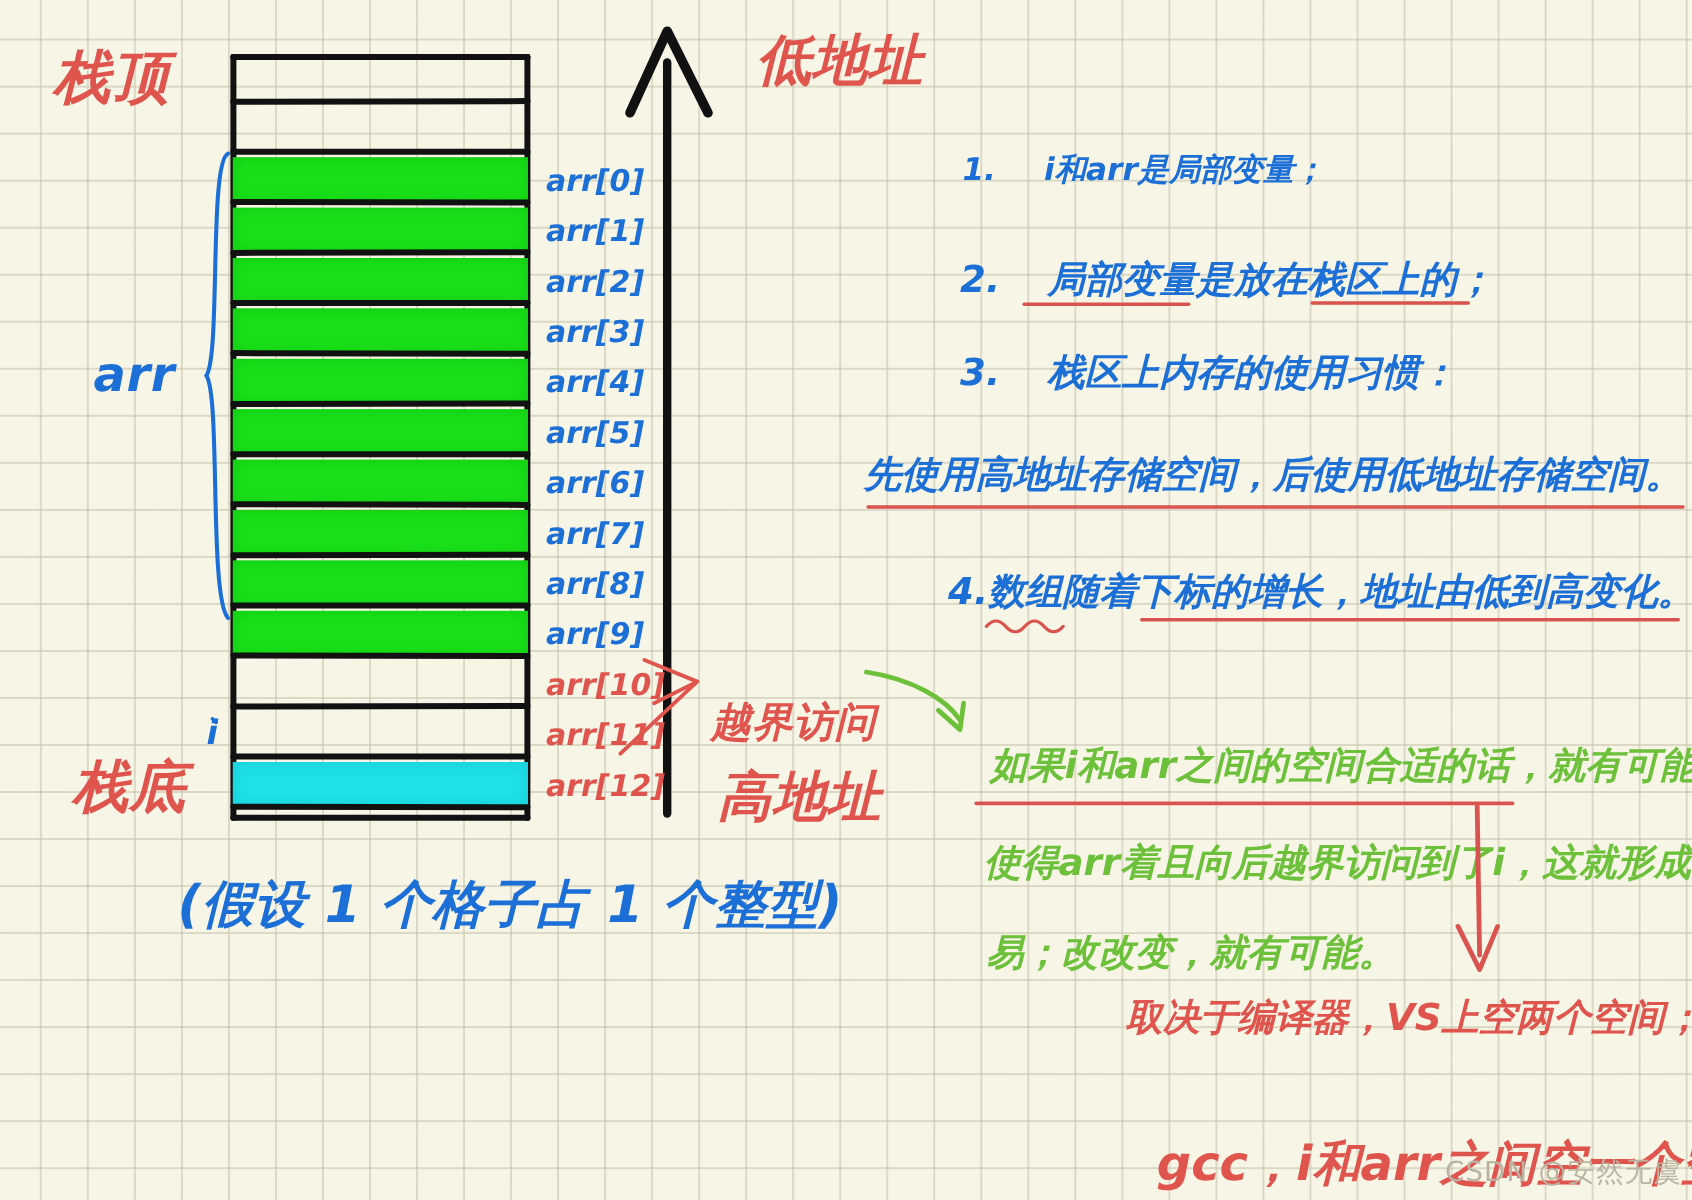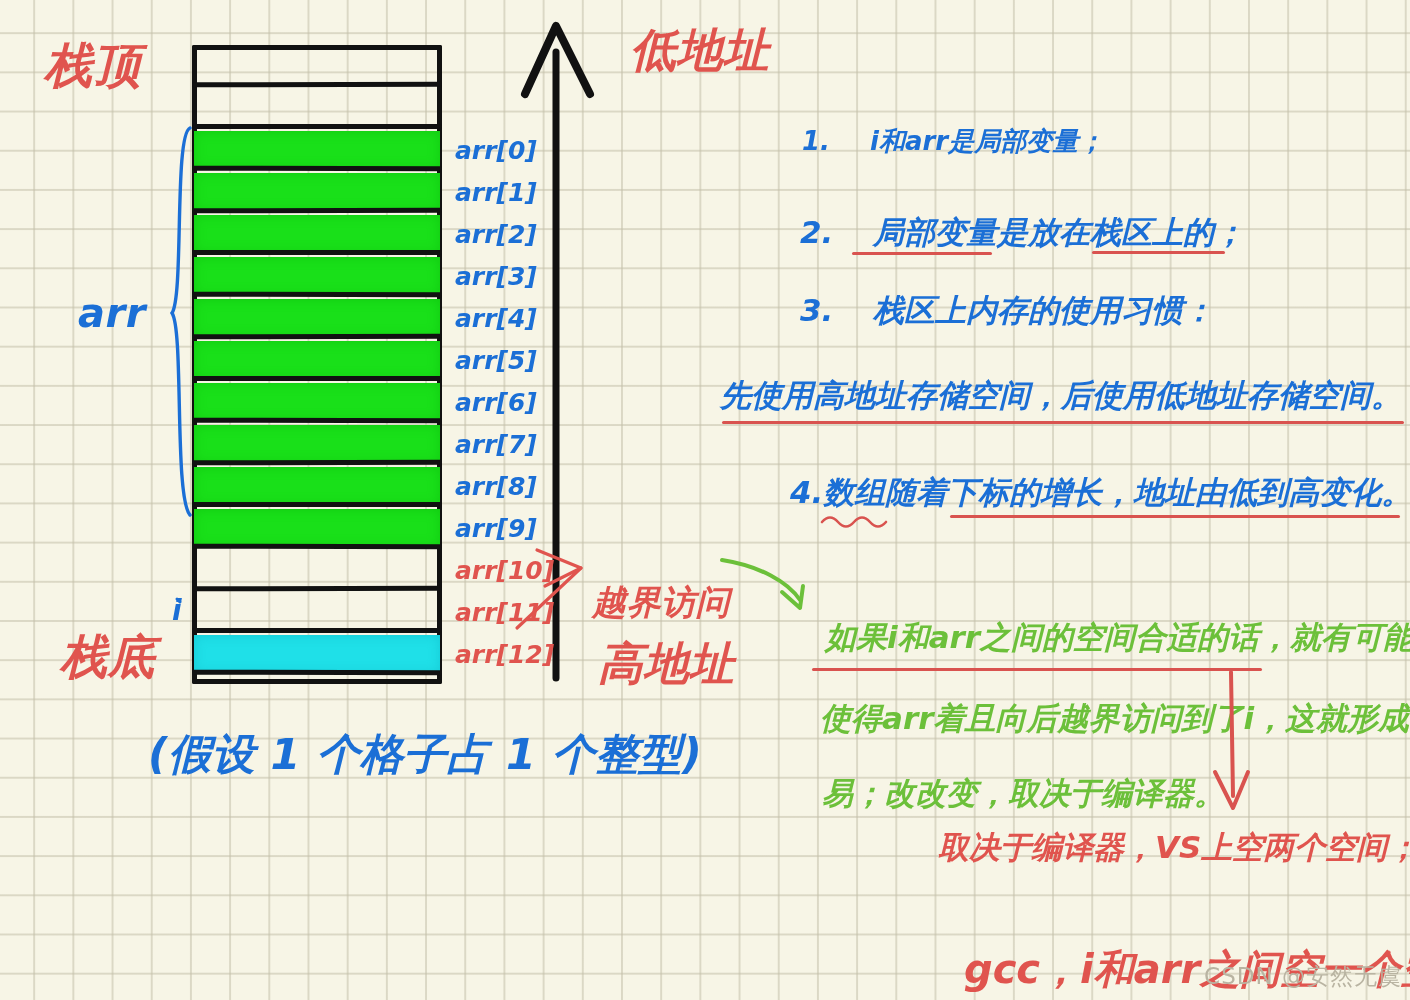--- a/index.html
+++ b/index.html
@@ -248,7 +248,7 @@
 
   <div class="note-line green" style="left:820px; top:698px; font-size:31px;">使得arr着且向后越界访问到了i，这就形成变</div>
 
-  <div class="note-line green" style="left:822px; top:773px; font-size:31px;">易；改改变，取决于编译器。</div>
+  <div class="note-line green" style="left:822px; top:773px; font-size:31px;">易；改改变，就有可能。</div>
 
   <svg style="position:absolute; left:1205px; top:668px;" width="60" height="150" viewBox="0 0 60 150">
     <line x1="26" y1="4" x2="28" y2="128" stroke="#d9534f" stroke-width="4" stroke-linecap="round"></line>

